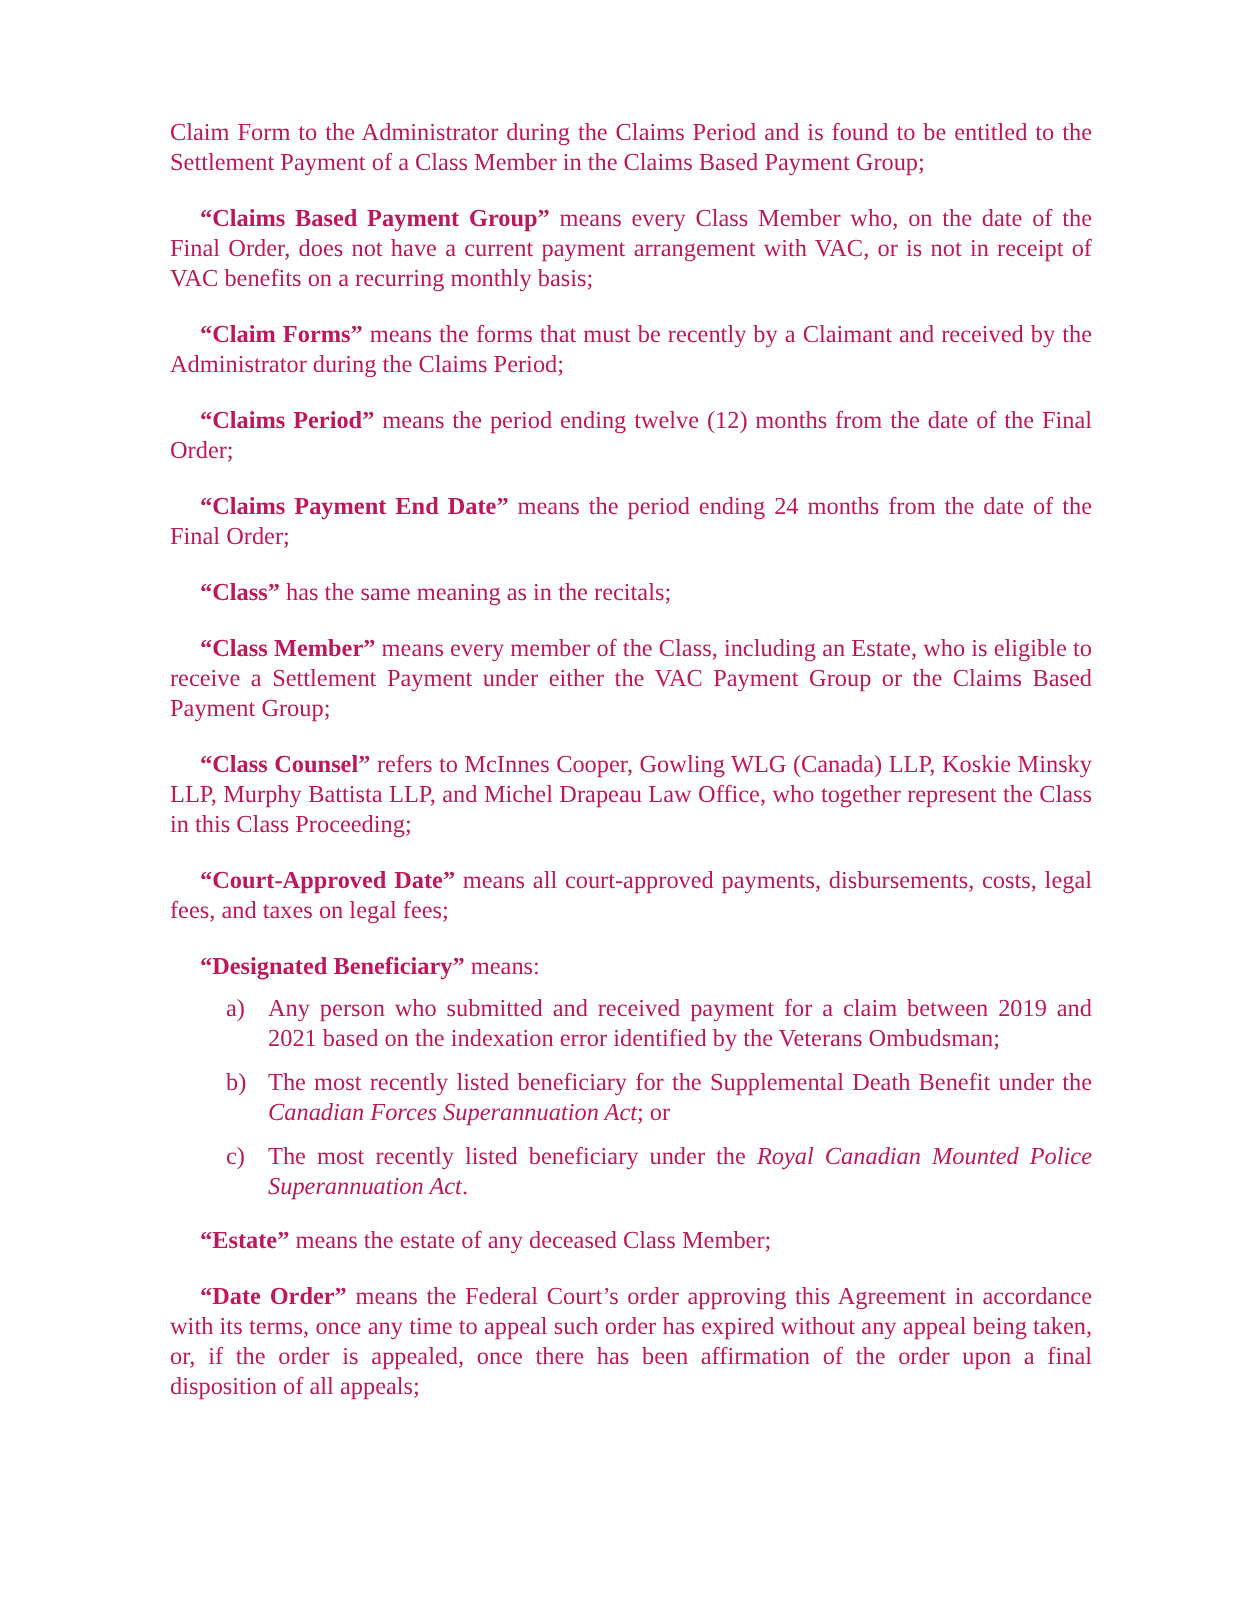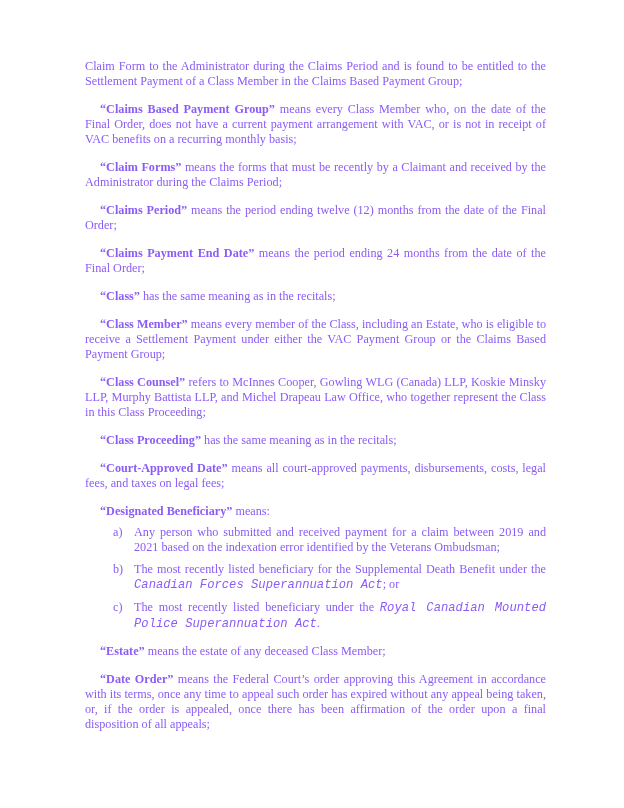--- a/index.html
+++ b/index.html
@@ -10,7 +10,7 @@
     background: #ffffff;
     overflow: hidden;
     font-family: "Liberation Serif", serif;
-    color: #8b5cf6;
+    color: #be185d;
   }
   .content {
     position: absolute;

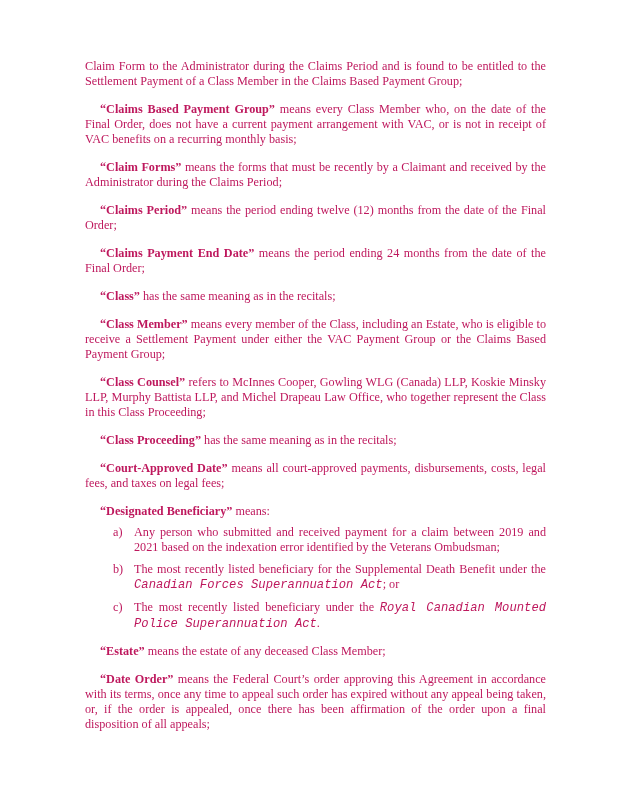--- a/index.html
+++ b/index.html
@@ -62,7 +62,6 @@
 
     <p><b>“Class Counsel”</b><span> refers to McInnes Cooper, Gowling WLG (Canada) LLP, Koskie Minsky LLP, Murphy Battista LLP, and Michel Drapeau Law Office, who together represent the Class in this Class Proceeding;</span></p>
 
-    <p><b>“Class Proceeding”</b><span> has the same meaning as in the recitals;</span></p>
 
     <p><b>“Court-Approved Date”</b><span> means all court-approved payments, disbursements, costs, legal fees, and taxes on legal fees;</span></p>
 

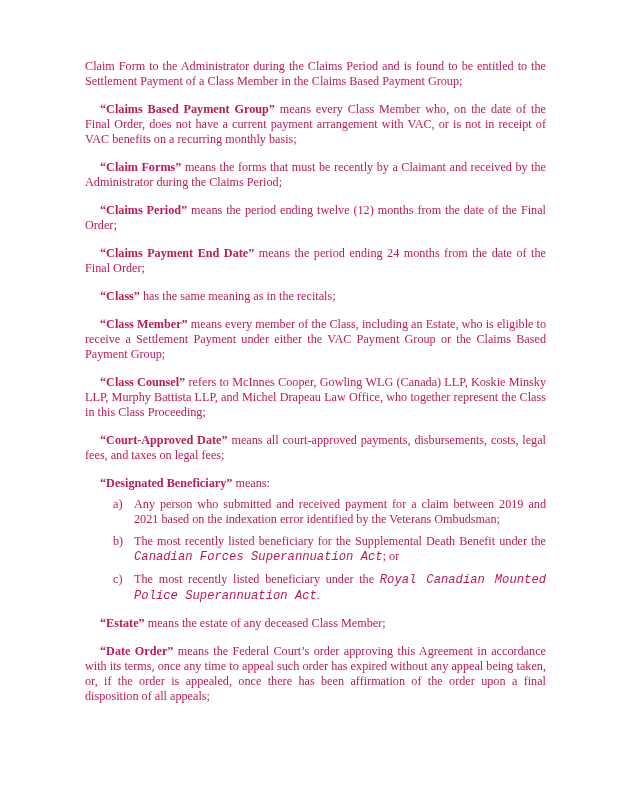--- a/index.html
+++ b/index.html
@@ -24,7 +24,7 @@
   .content p { margin: 0 0 13px 0; }
   .content p.list-head { margin-bottom: 6px; }
   b { font-weight: bold; margin-left: 15px; }
-  i { font-style: italic; font-family: Liberation Mono, monospace; }
+  i { font-style: italic; }
   .blist { margin: 0 0 12px 0; }
   .bitem { display: flex; margin: 0 0 7px 0; }
   .bitem:last-child { margin-bottom: 0; }

